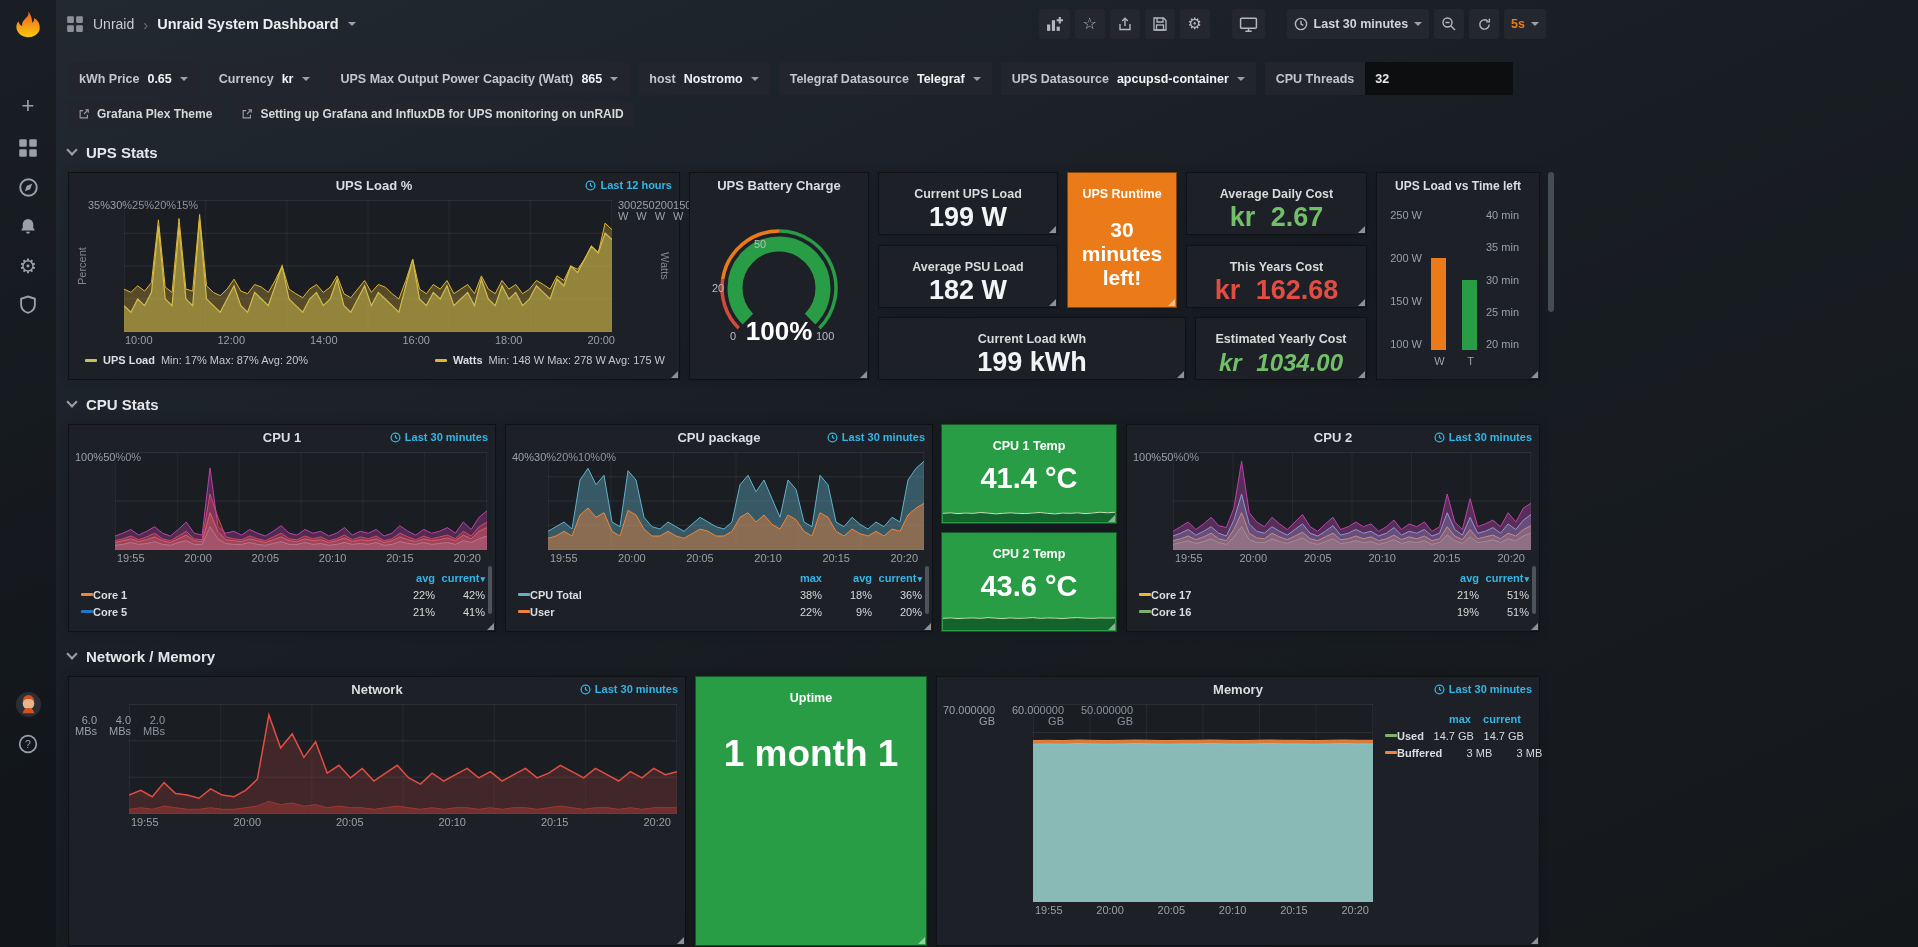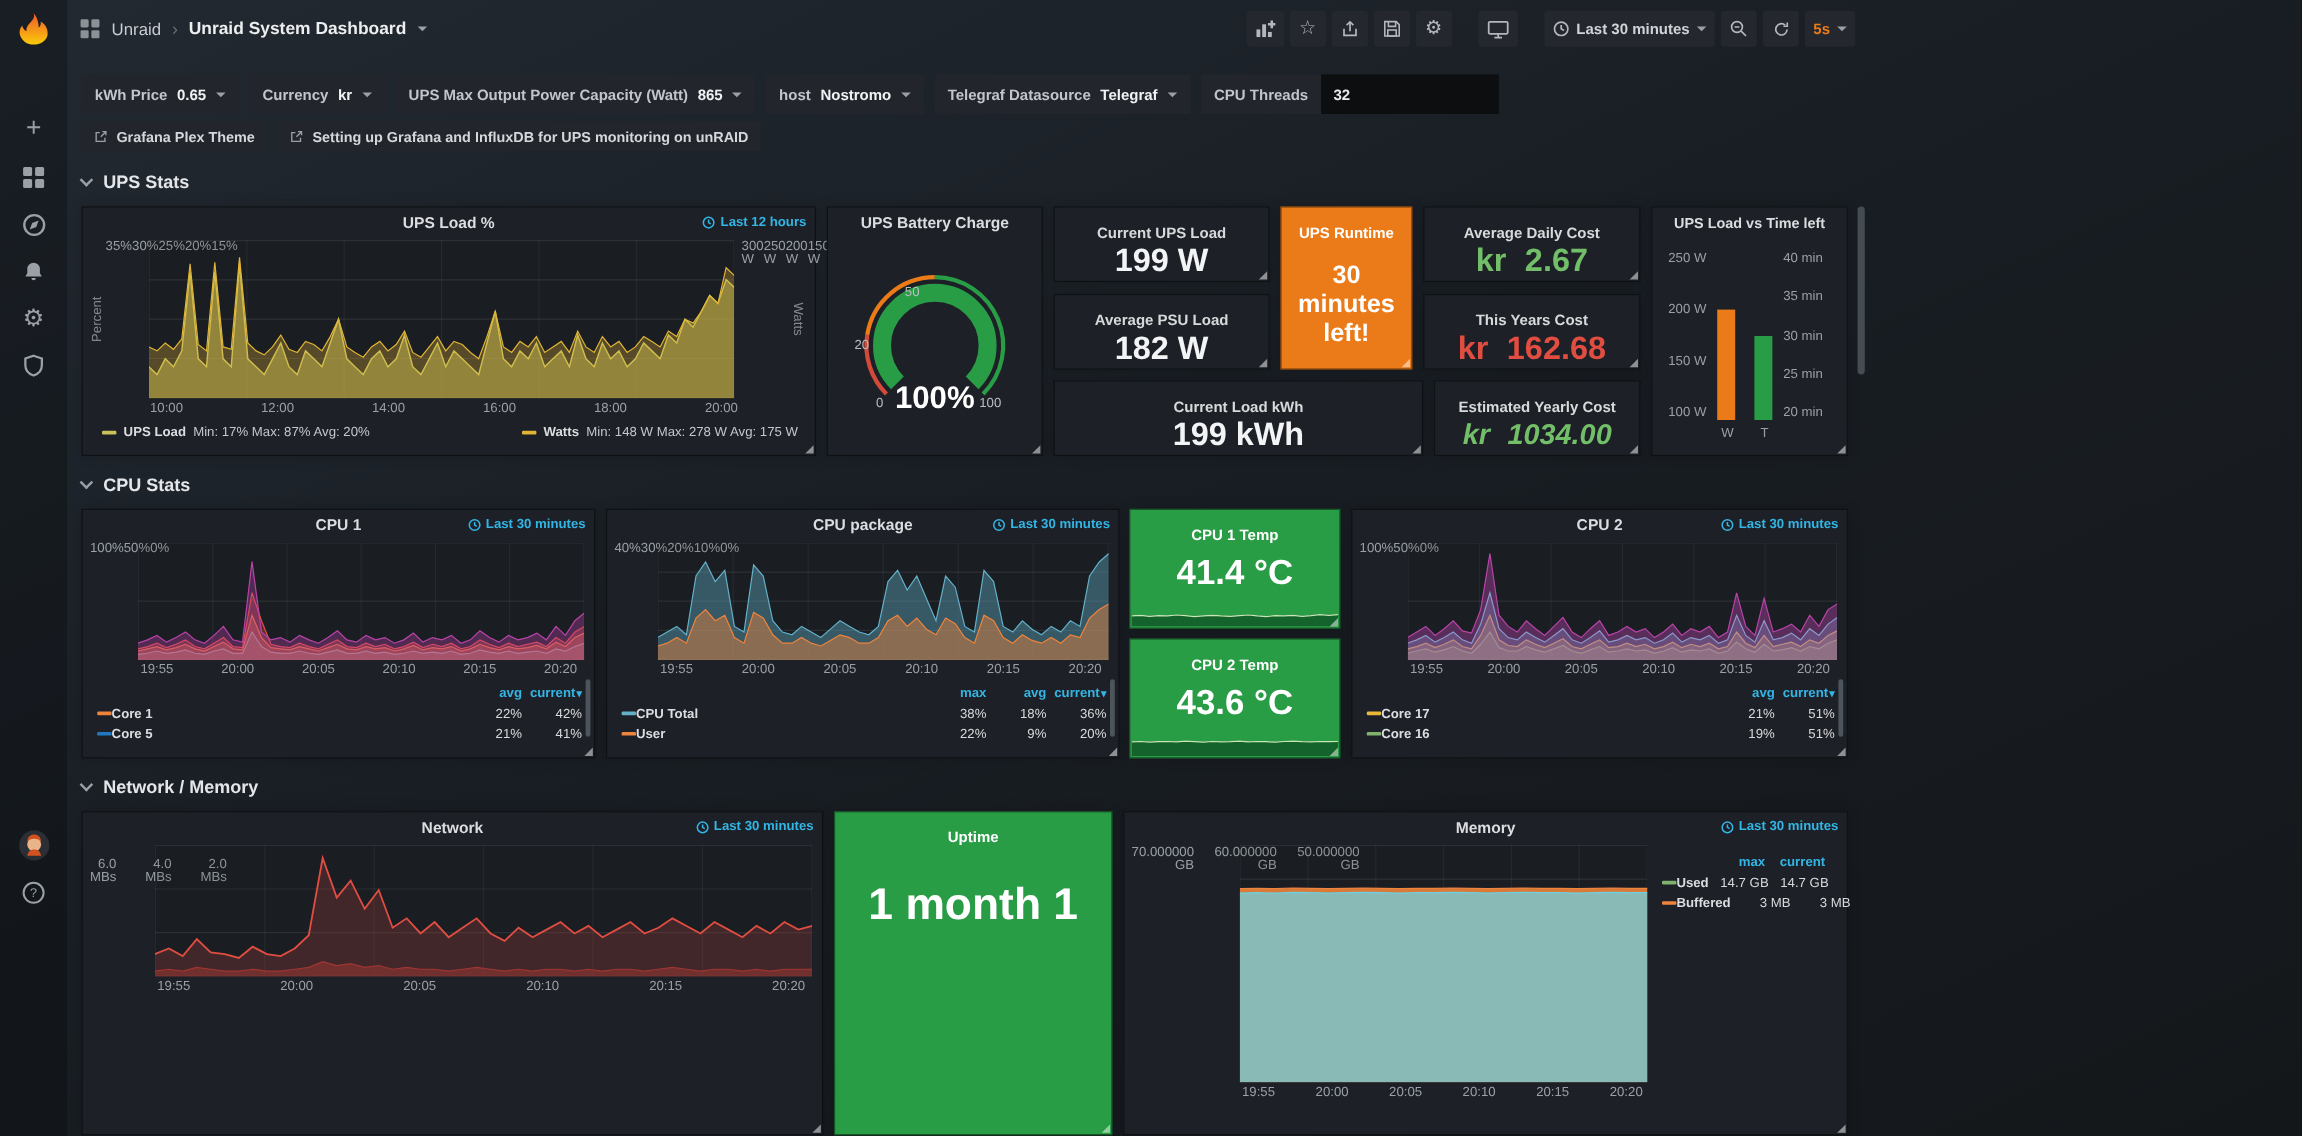--- a/index.html
+++ b/index.html
@@ -260,6 +260,11 @@
         <span class="vvalue">Telegraf</span>
         <span class="caret"></span>
       </div>
+    <div class="varpill">
+        <span class="vlabel">UPS Datasource</span>
+        <span class="vvalue">apcupsd-container</span>
+        <span class="caret"></span>
+      </div>
     <div class="vargroup">
       <div class="varpill">
           <span class="vlabel">CPU Threads</span>

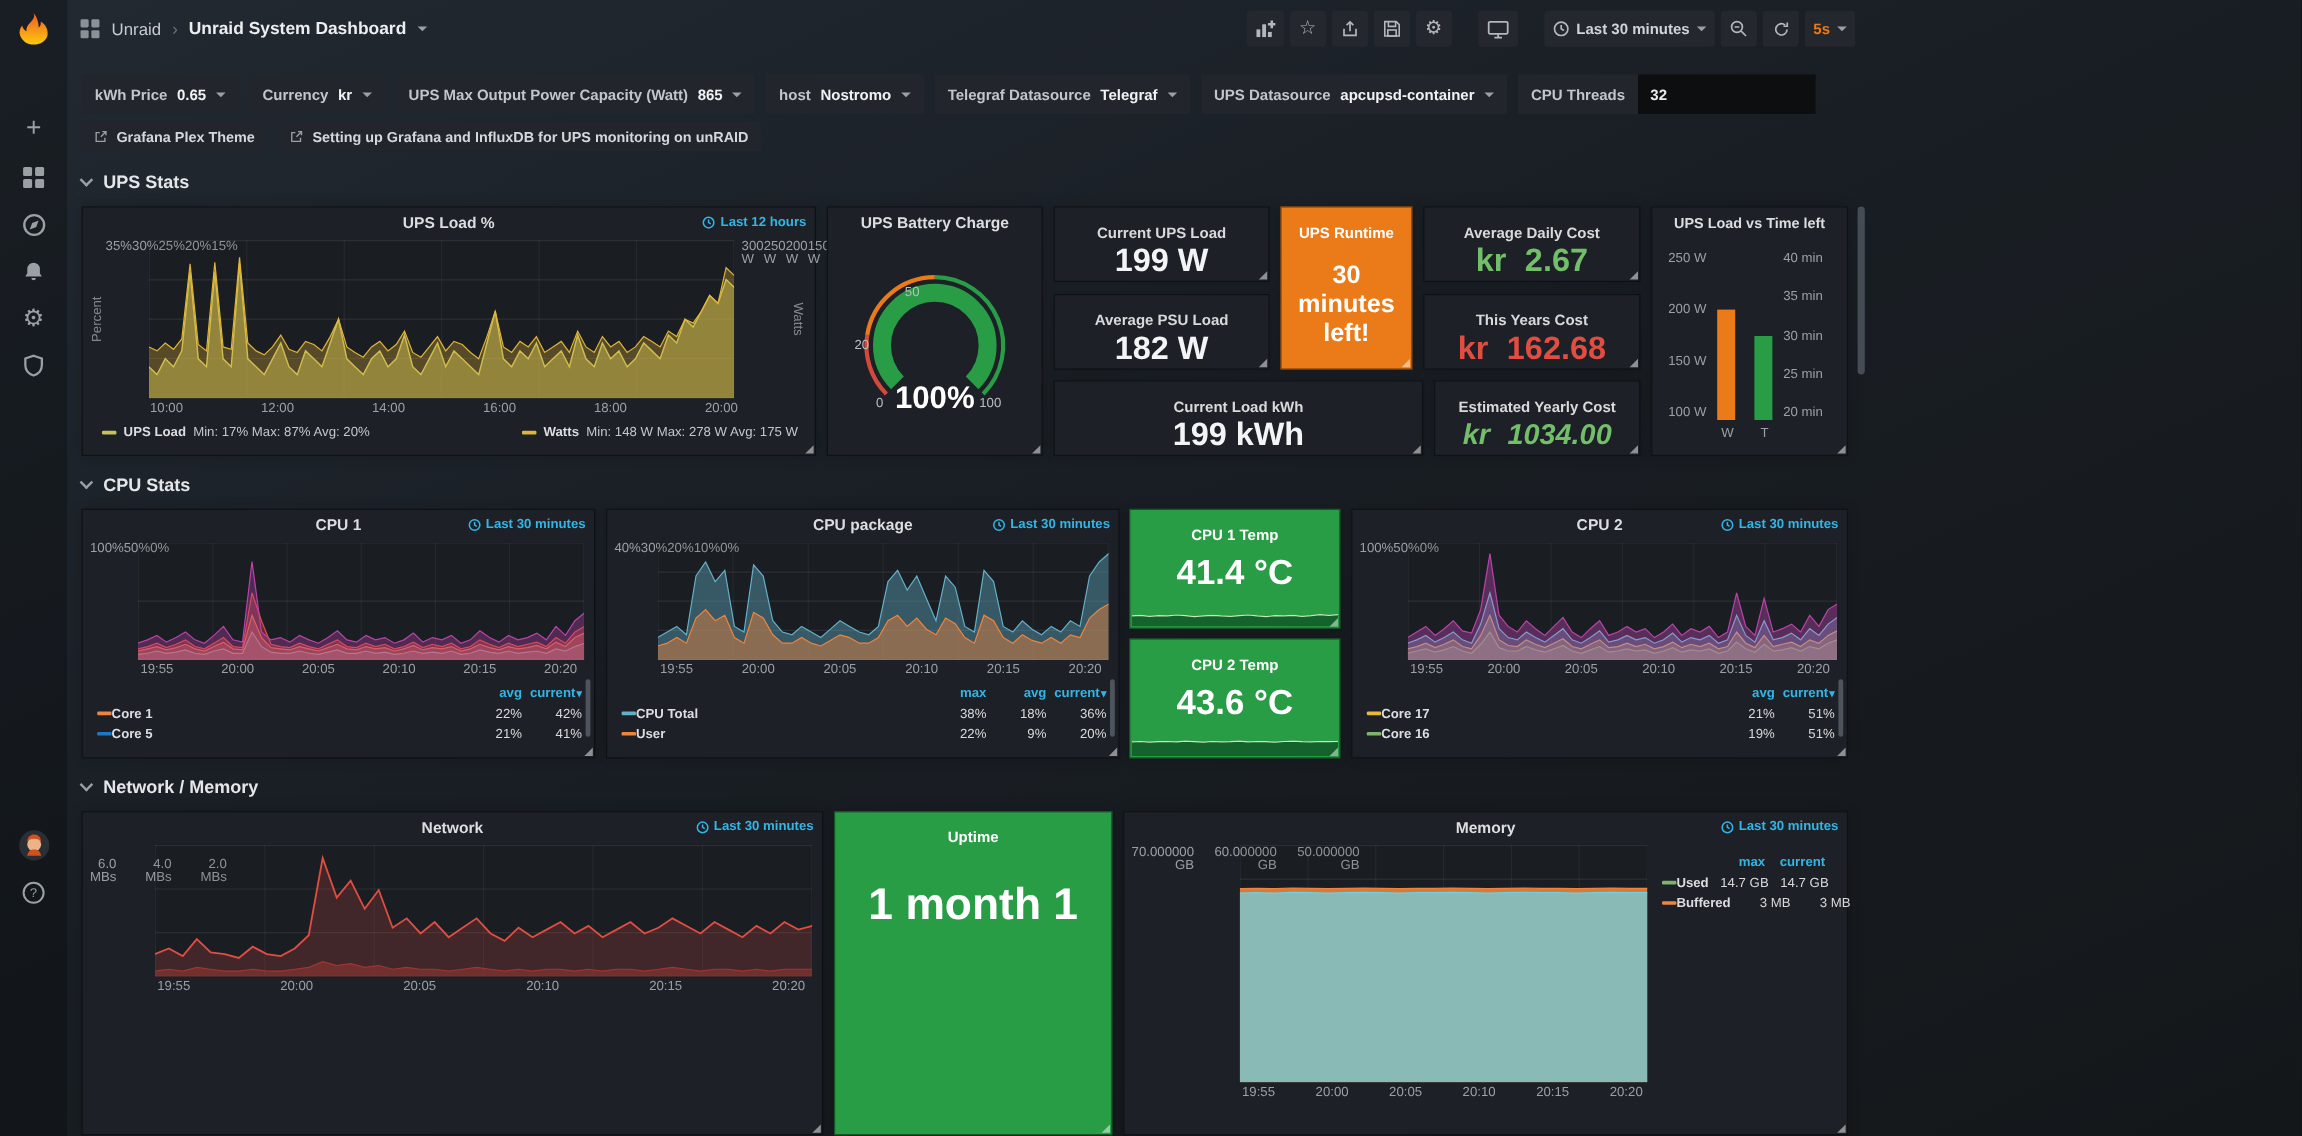--- a/index.html
+++ b/index.html
@@ -758,7 +758,7 @@
         </span>
     </div>
     <div class="gbody" style="height:112px">
-      <div class="yticks start" style="width:54px;gap:24px;padding-top:11px">
+      <div class="yticks start" style="width:54px;gap:12px;padding-top:11px">
           <span class="tick">6.0 MBs</span>
           <span class="tick">4.0 MBs</span>
           <span class="tick">2.0 MBs</span>

